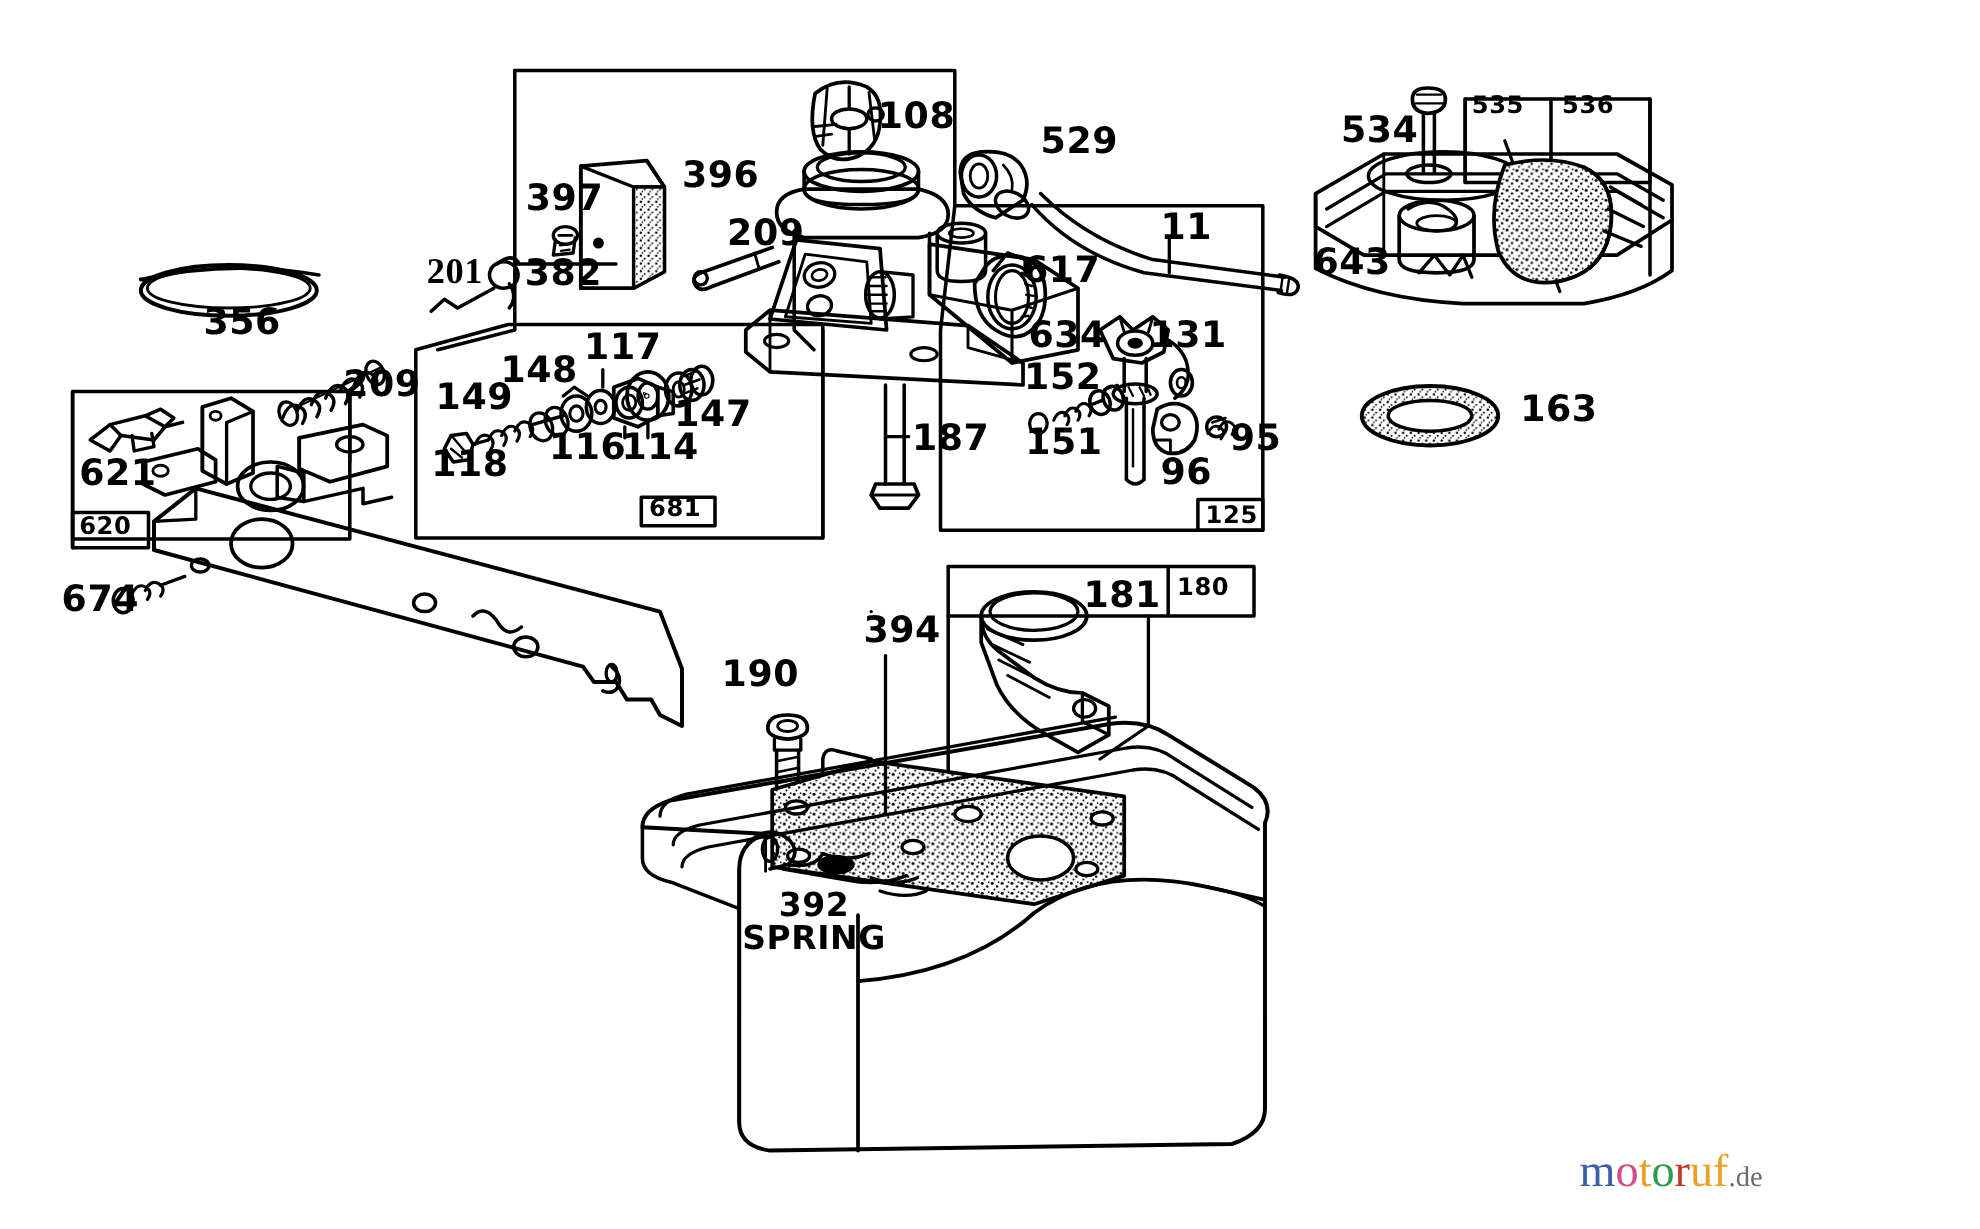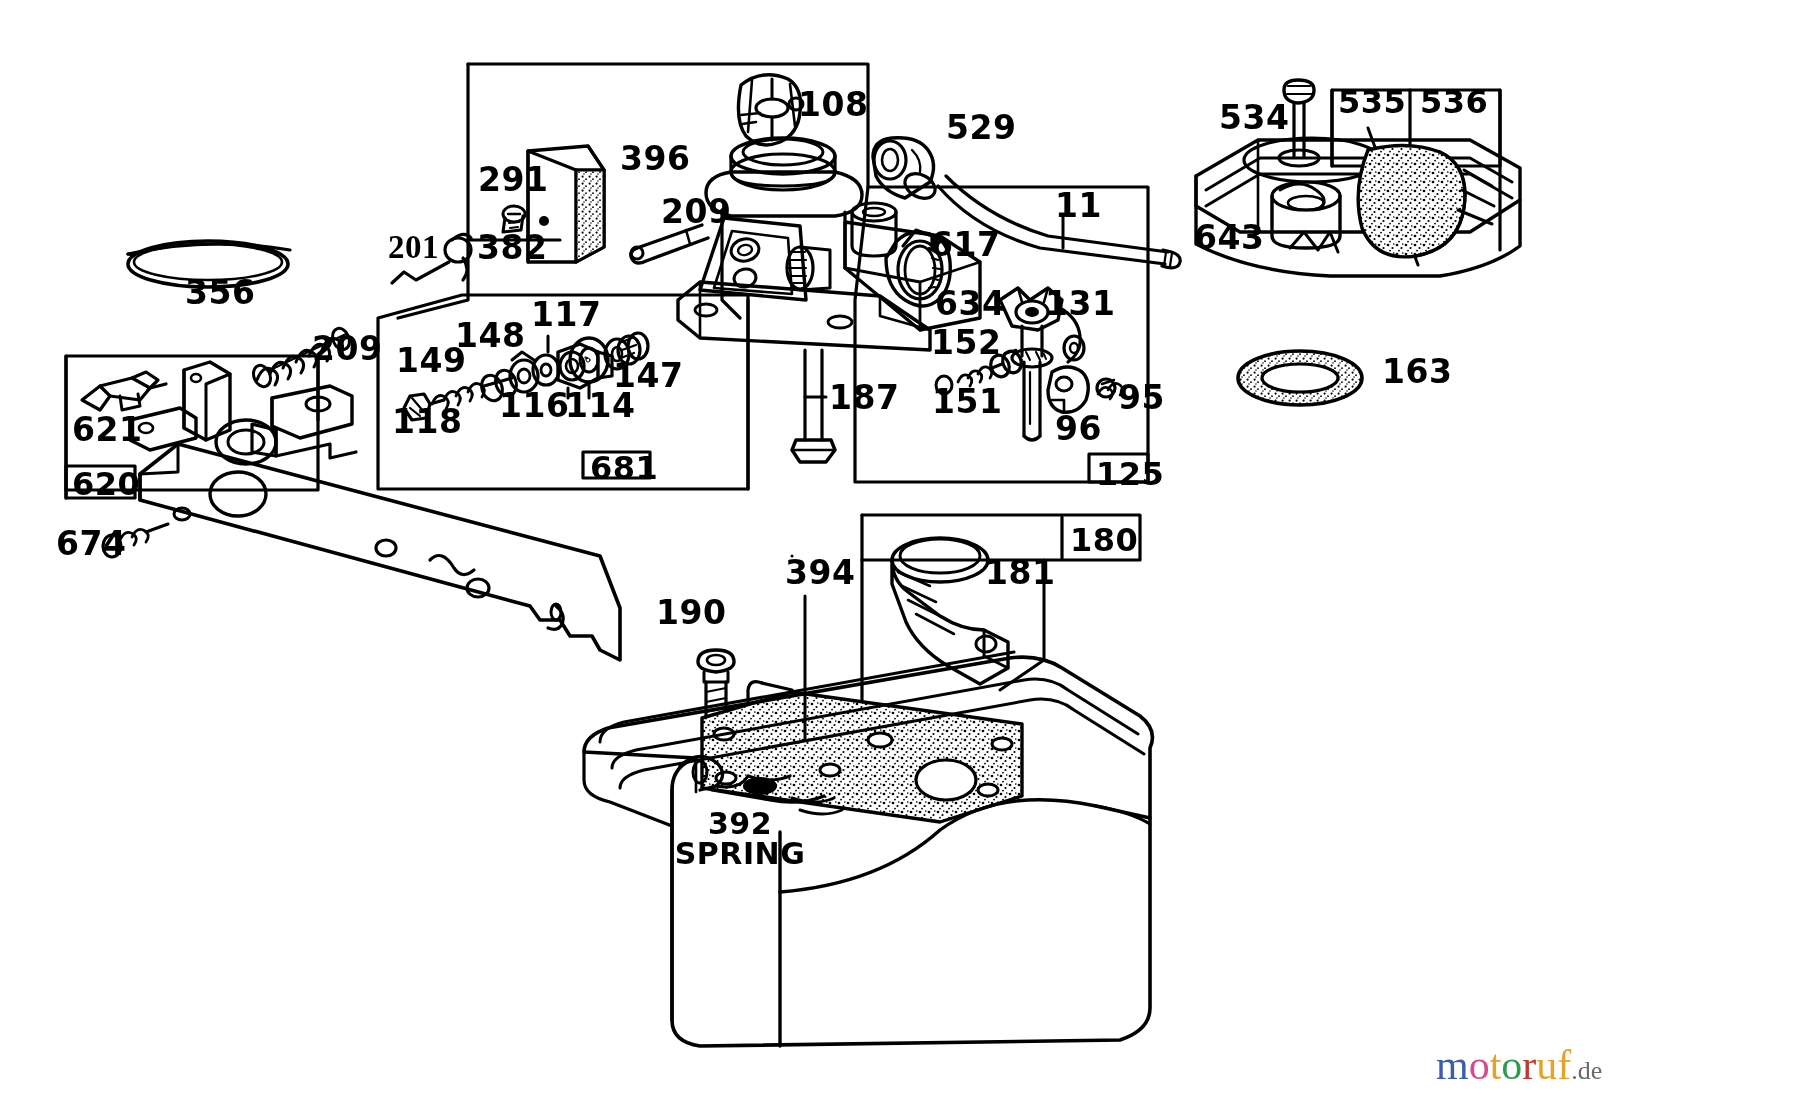--- a/index.html
+++ b/index.html
@@ -22,7 +22,7 @@
     letter-spacing:0.5px;
   }
   .n-lg{font-size:33px;}
-  .n-box{font-size:32px;}
+  .n-box{font-size:22px;}
   .spring-lbl{font-size:30px;text-align:center;line-height:1.08;}
   
   #wm{

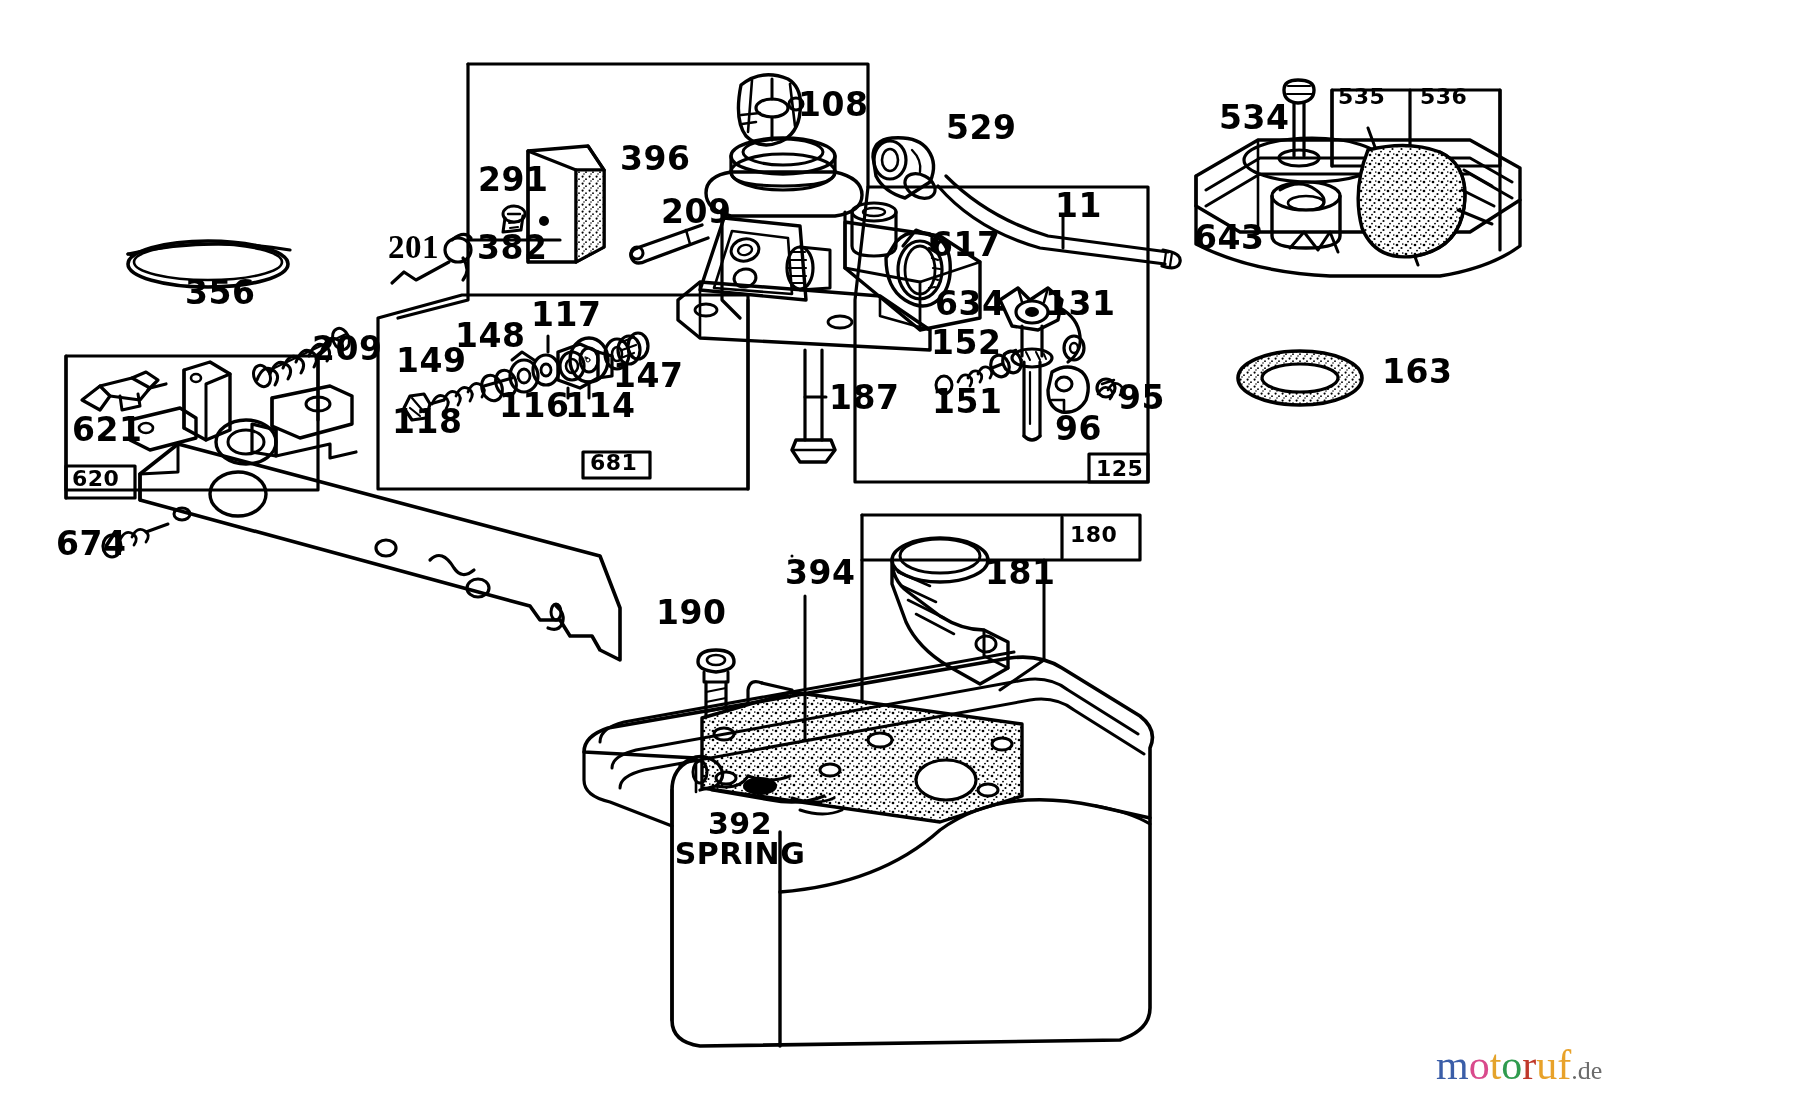--- a/index.html
+++ b/index.html
@@ -487,7 +487,7 @@
   <div class="lbl n-lg" style="left:185px;top:276px;">356</div>
   <div class="lbl n-lg" style="left:312px;top:332px;">209</div>
   <div class="lbl n-lg" style="left:388px;top:231px;font-family:Liberation Serif, serif;">201</div>
-  <div class="lbl n-lg" style="left:478px;top:163px;">291</div>
+  <div class="lbl n-lg" style="left:478px;top:163px;">397</div>
   <div class="lbl n-lg" style="left:620px;top:142px;">396</div>
   <div class="lbl n-lg" style="left:477px;top:231px;">382</div>
 

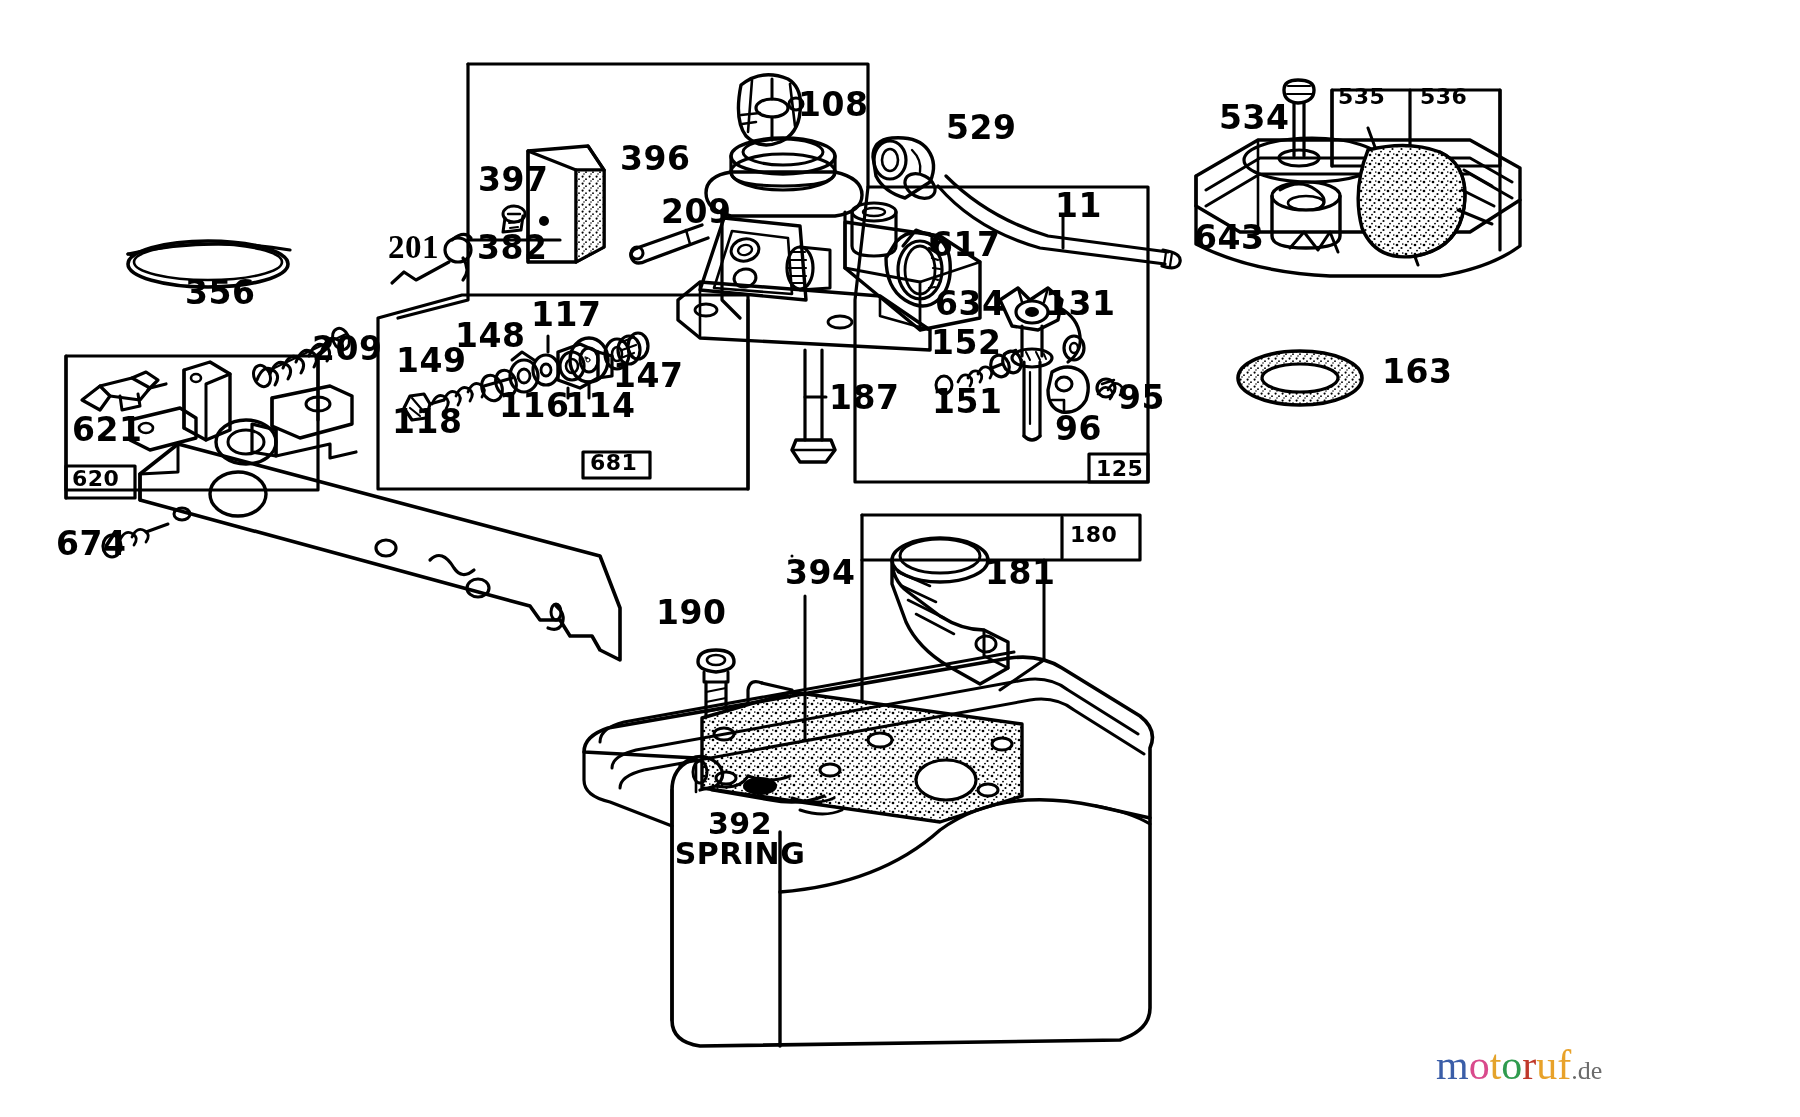--- a/index.html
+++ b/index.html
@@ -529,7 +529,7 @@
   <div class="lbl n-lg" style="left:785px;top:556px;">394</div>
   <div class="lbl spring-lbl" style="left:650px;top:808px;width:180px;">392</div>
   <div class="lbl spring-lbl" style="left:650px;top:838px;width:180px;">SPRING</div>
-  <div class="lbl n-lg" style="left:985px;top:524px;margin-top:32px;">181</div>
+  <div class="lbl n-lg" style="left:985px;top:524px;">181</div>
   <div class="lbl n-box" style="left:1070px;top:524px;">180</div>
 
   <div id="wm"><span class="w1">m</span><span class="w2">o</span><span class="w3">t</span><span class="w4">o</span><span class="w5">r</span><span class="w6">u</span><span class="w6">f</span><span class="wde">.de</span></div>

